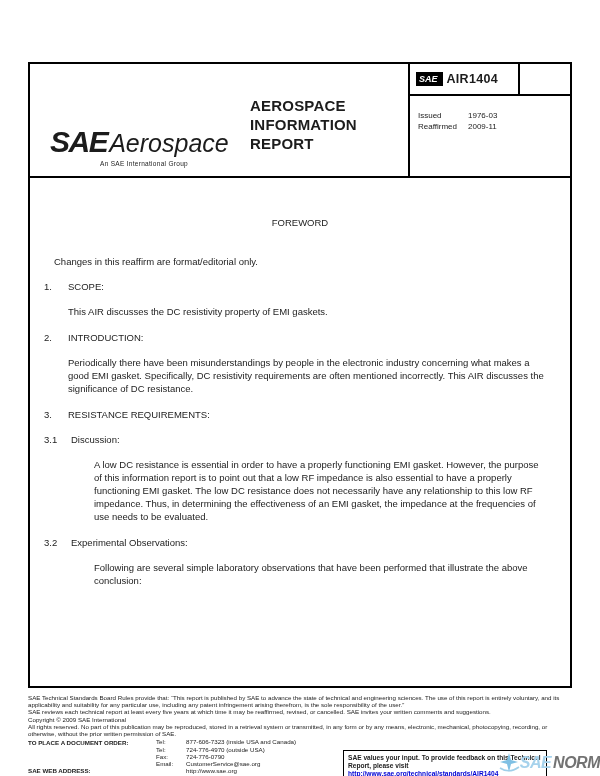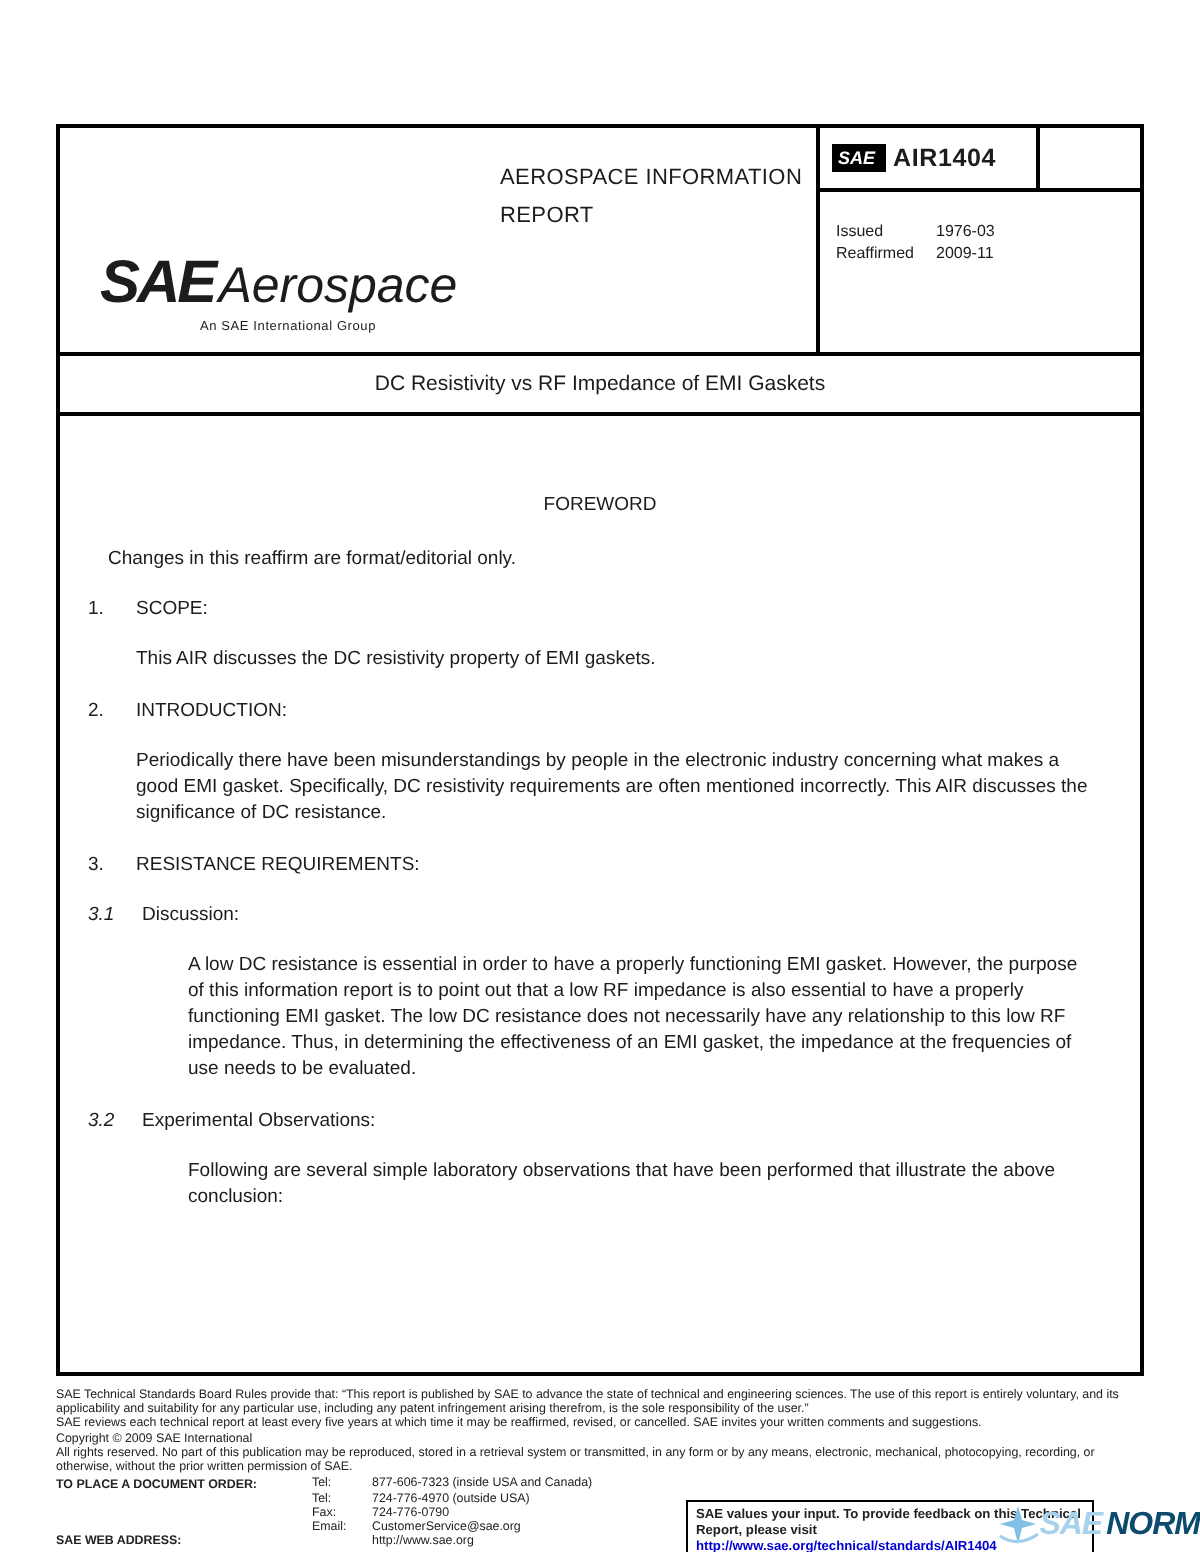--- a/index.html
+++ b/index.html
@@ -20,7 +20,7 @@
   .logo-sae { font-size:30px; font-weight:bold; font-style:italic; letter-spacing:-1.5px; }
   .logo-aero { font-size:25px; font-style:italic; margin-left:2px; }
   .logo-tagline { font-size:6.5px; margin-top:1px; margin-left:50px; letter-spacing:.3px; }
-  .doctype-cell { width:168px; padding:16px 0 0 10px; font-size:11px; font-weight:normal; line-height:19px; letter-spacing:.2px; }
+  .doctype-cell { width:168px; padding:32px 0 0 10px; font-size:15px; font-weight:bold; line-height:19px; letter-spacing:.2px; }
   .code-cell { flex:1; border-left:2px solid #000; display:flex; flex-direction:column; }
   .code-top { display:flex; height:32px; border-bottom:2px solid #000; }
   .code-id { width:110px; border-right:2px solid #000; display:flex; align-items:center; padding-left:6px; gap:4px; }

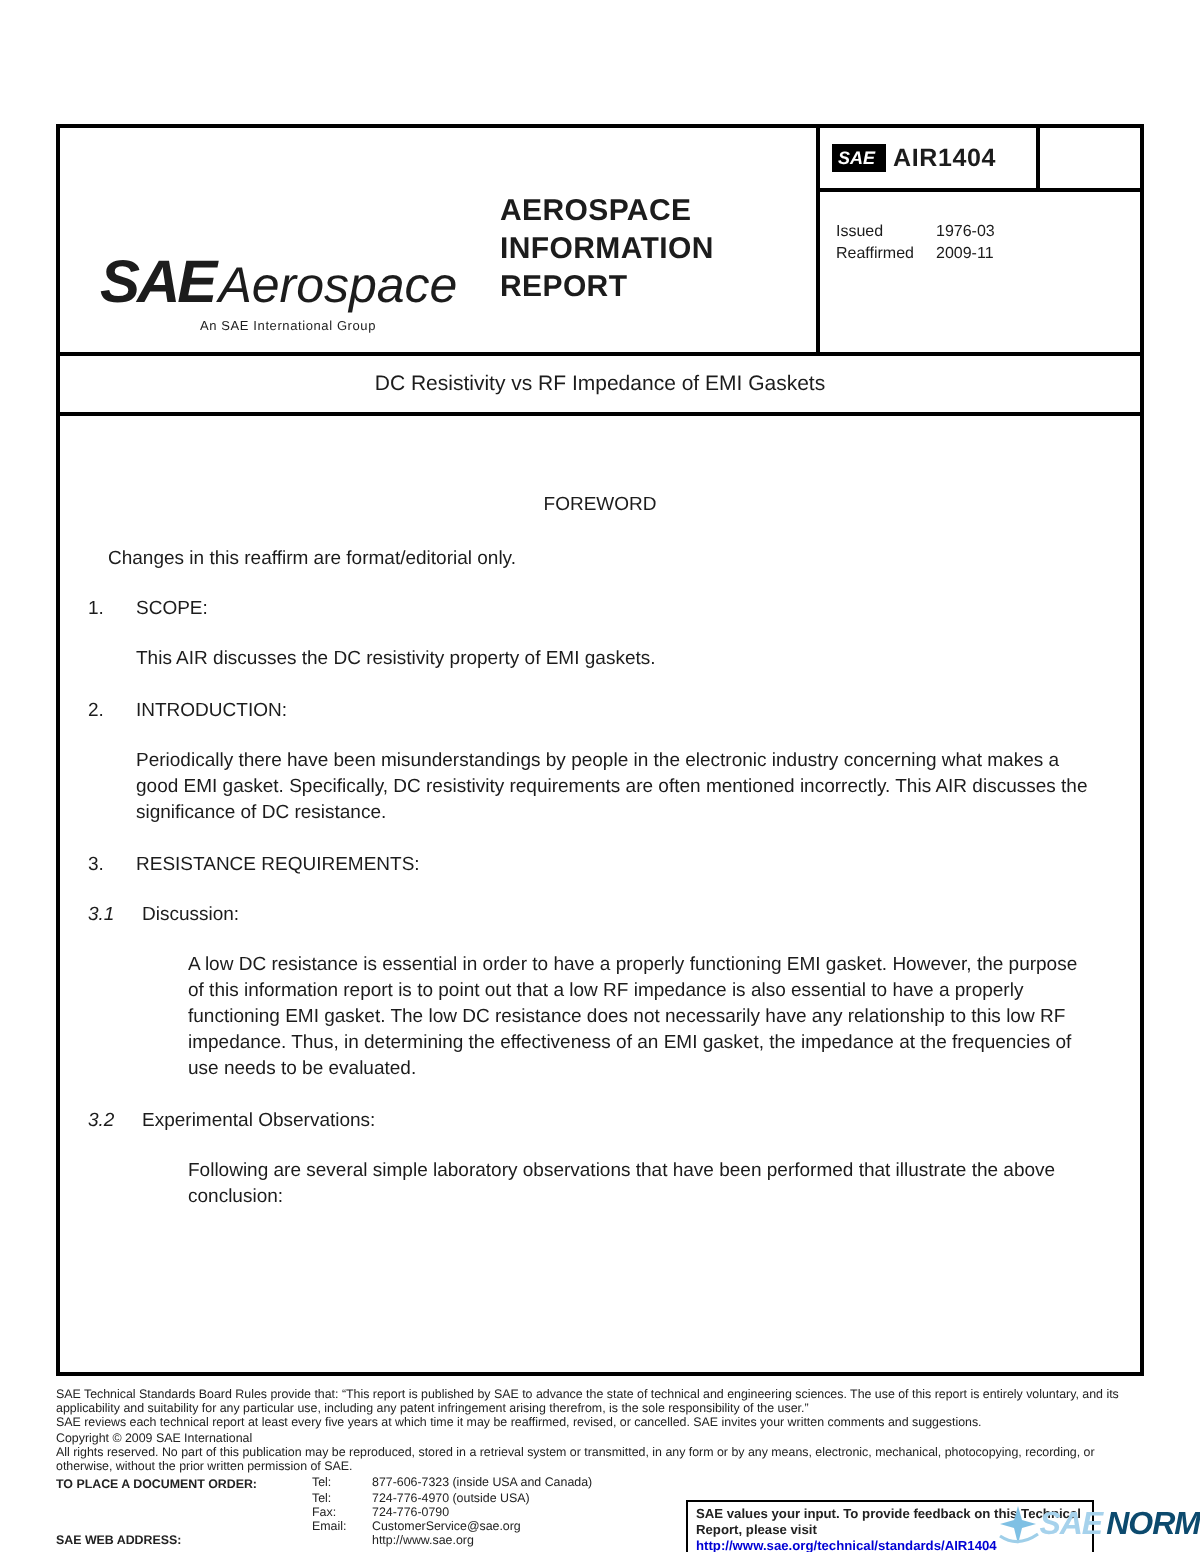--- a/index.html
+++ b/index.html
@@ -98,7 +98,6 @@
     </div>
   </div>
 
-  <div class="title-bar">DC Resistivity vs RF Impedance of EMI Gaskets</div>
 
   <div class="content">
     <div class="foreword-heading">FOREWORD</div>

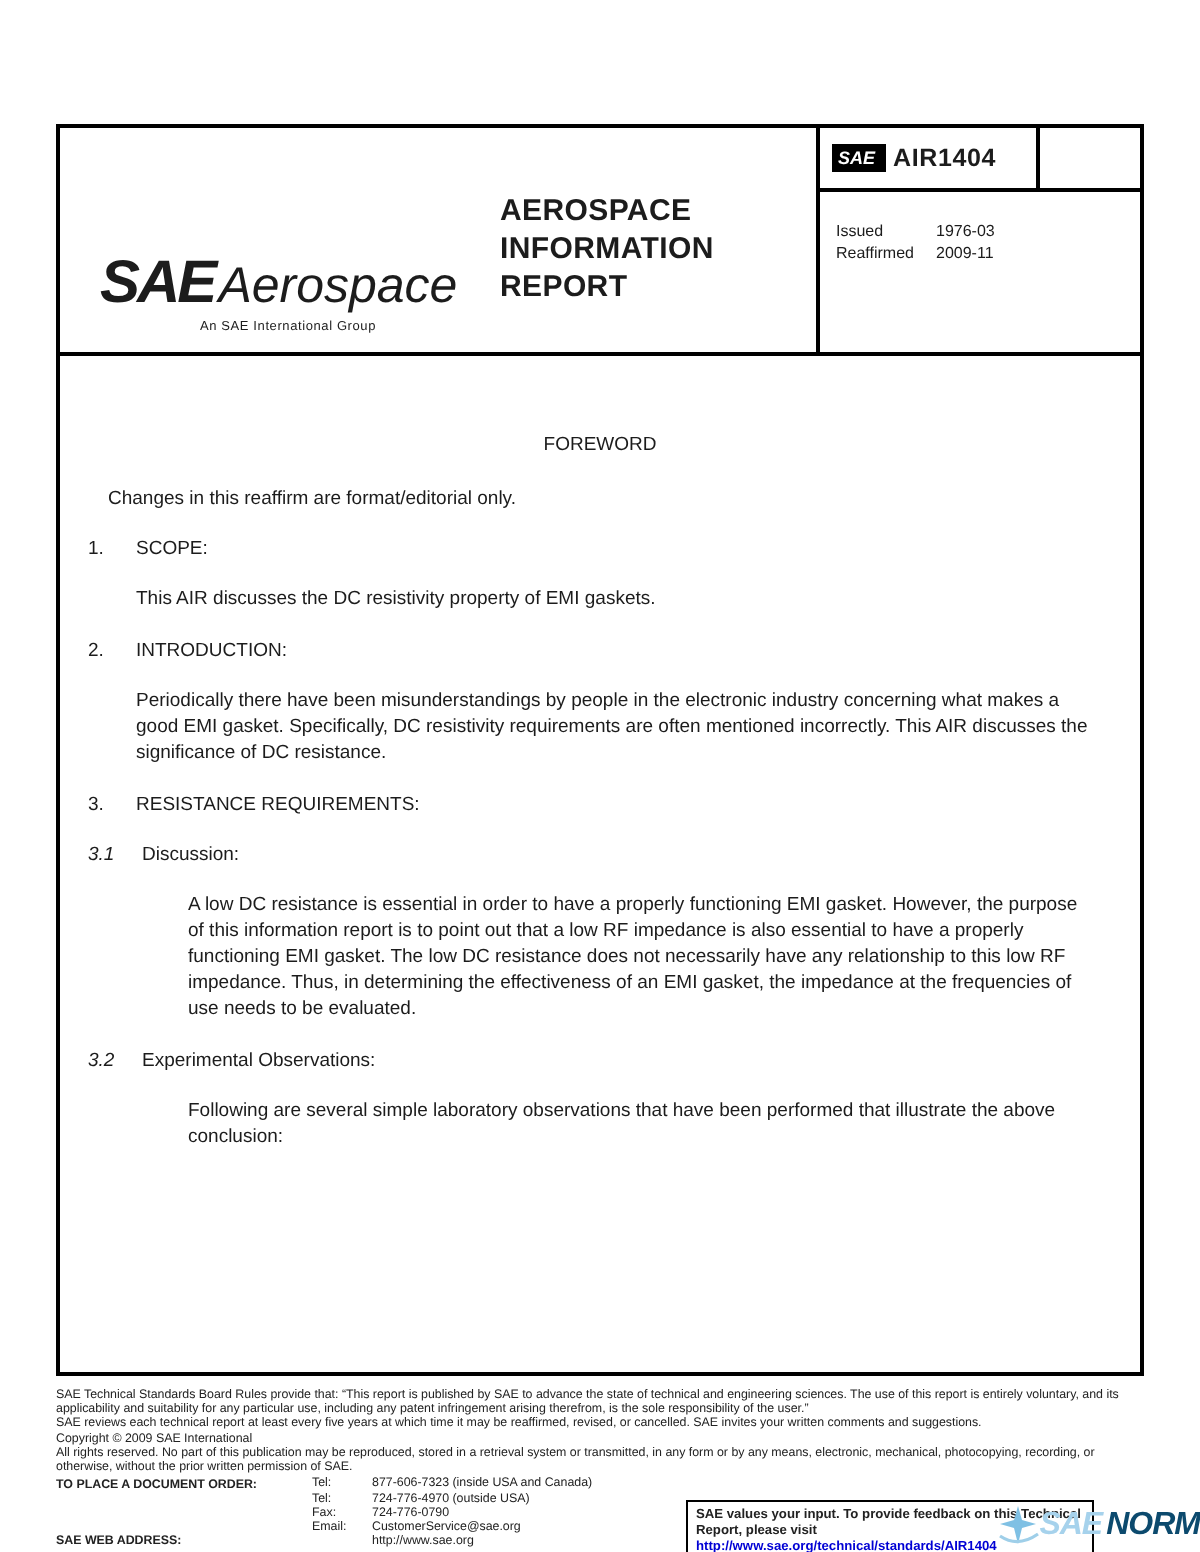--- a/index.html
+++ b/index.html
@@ -37,7 +37,7 @@
   
   .content { padding:0 14px; font-size:9.5px; }
   .foreword-heading { text-align:center; margin-top:39px; }
-  .foreword-text { margin-top:16px; margin-left:10px; }
+  .foreword-text { margin-top:28px; margin-left:10px; }
   .section { display:flex; margin-top:14px; }
   .sec-num { width:24px; flex-shrink:0; }
   .subsec .sec-num { width:27px;font-style:italic; }

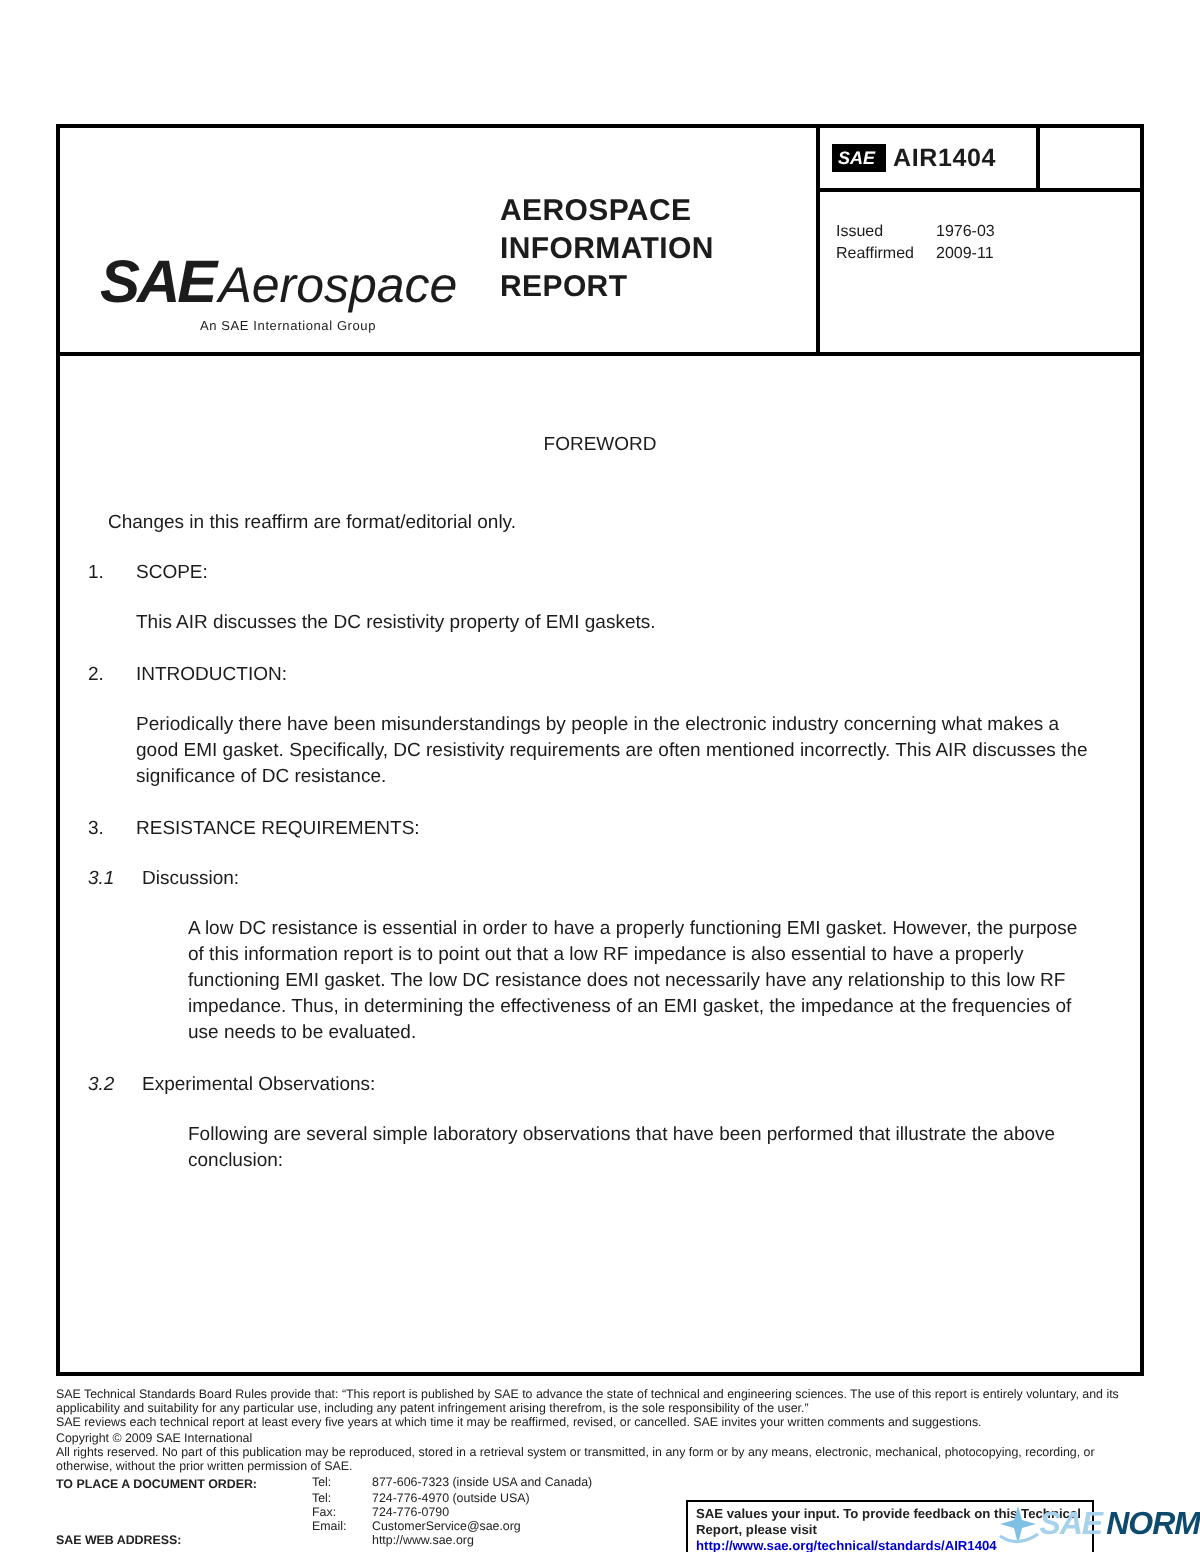--- a/index.html
+++ b/index.html
@@ -40,7 +40,7 @@
   .foreword-text { margin-top:28px; margin-left:10px; }
   .section { display:flex; margin-top:14px; }
   .sec-num { width:24px; flex-shrink:0; }
-  .subsec .sec-num { width:27px;font-style:italic; }
+  .subsec .sec-num { width:27px; }
   .sec-body { margin:13px 8px 0 24px; line-height:13px; }
   .subsec-body { margin-left:50px; }
 

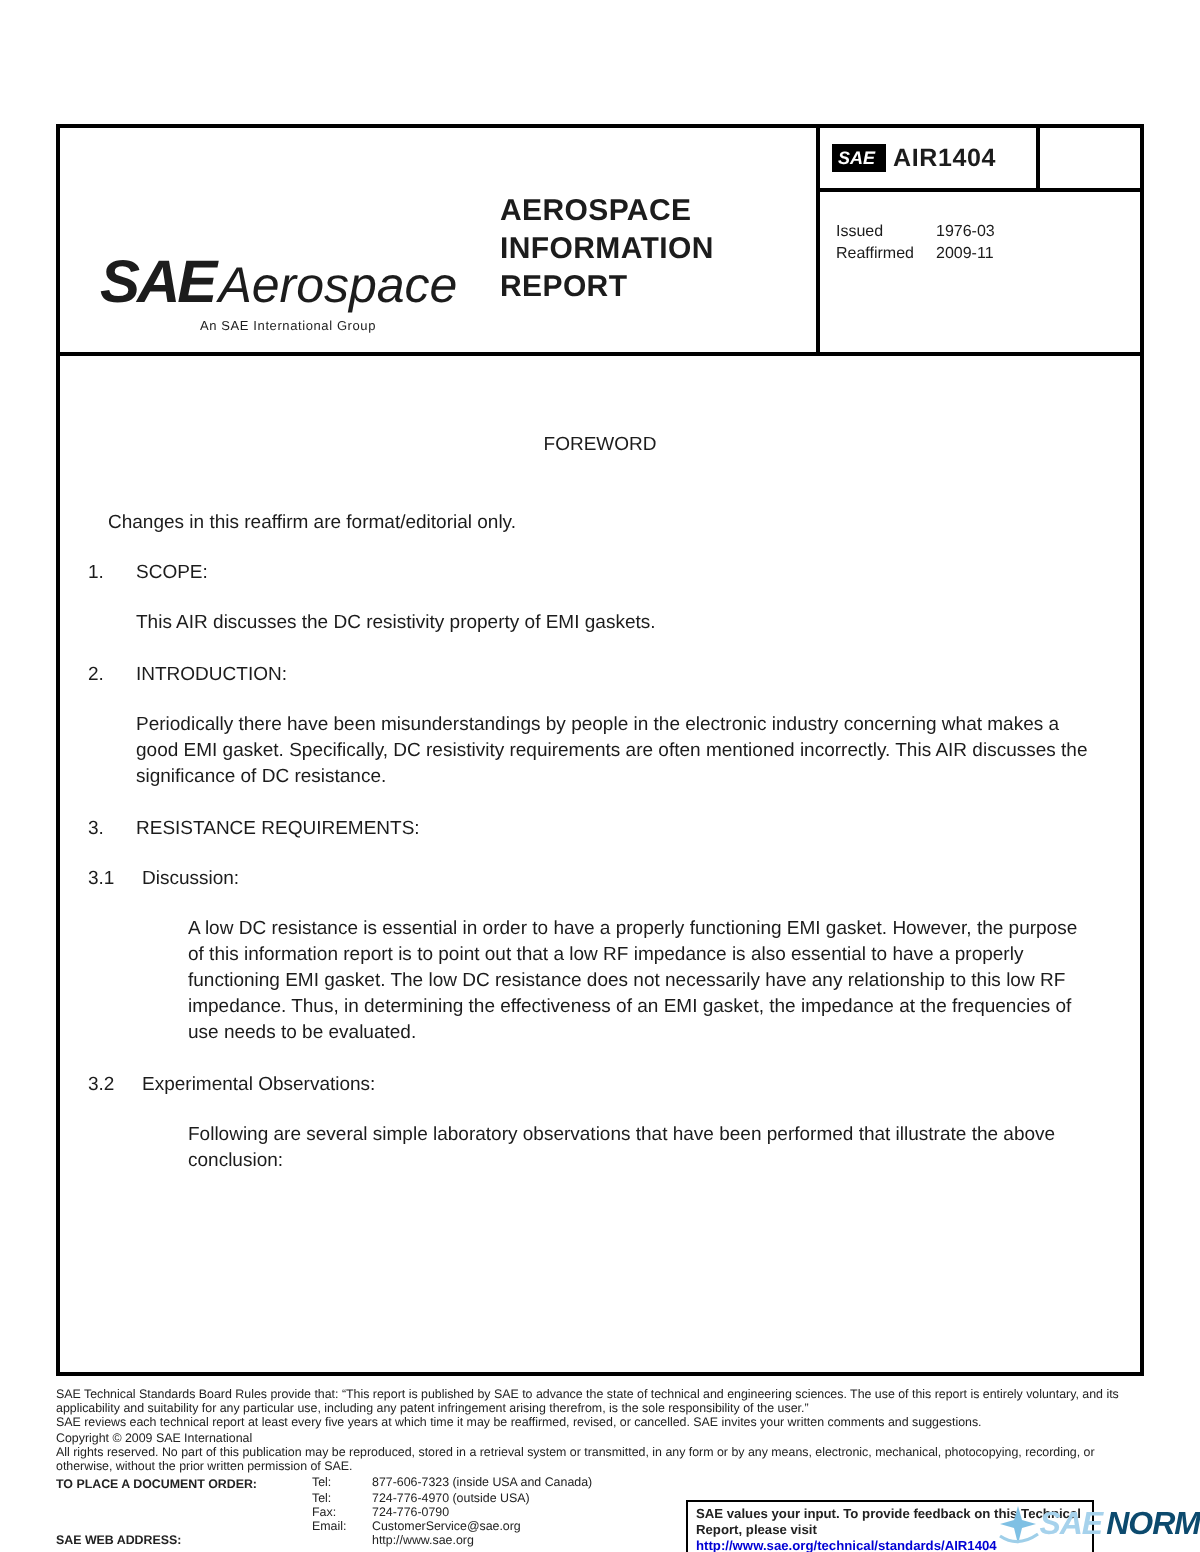--- a/index.html
+++ b/index.html
@@ -62,7 +62,7 @@
   
   .watermark { position:absolute; right:0px; top:752px; display:flex; align-items:center; z-index:5; }
   .wm-sae { font-size:16px; font-weight:bold; font-style:italic; color:#a6d2ec; letter-spacing:-.5px; }
-  .wm-norm { font-size:16px; font-weight:bold; font-style:italic; color:#0c4a6e; letter-spacing:-.5px; margin-left:2px; }
+  .wm-norm { font-size:16px; font-weight:bold; font-style:italic; color:#737373; letter-spacing:-.5px; margin-left:2px; }
 </style>
 </head>
 <body>

